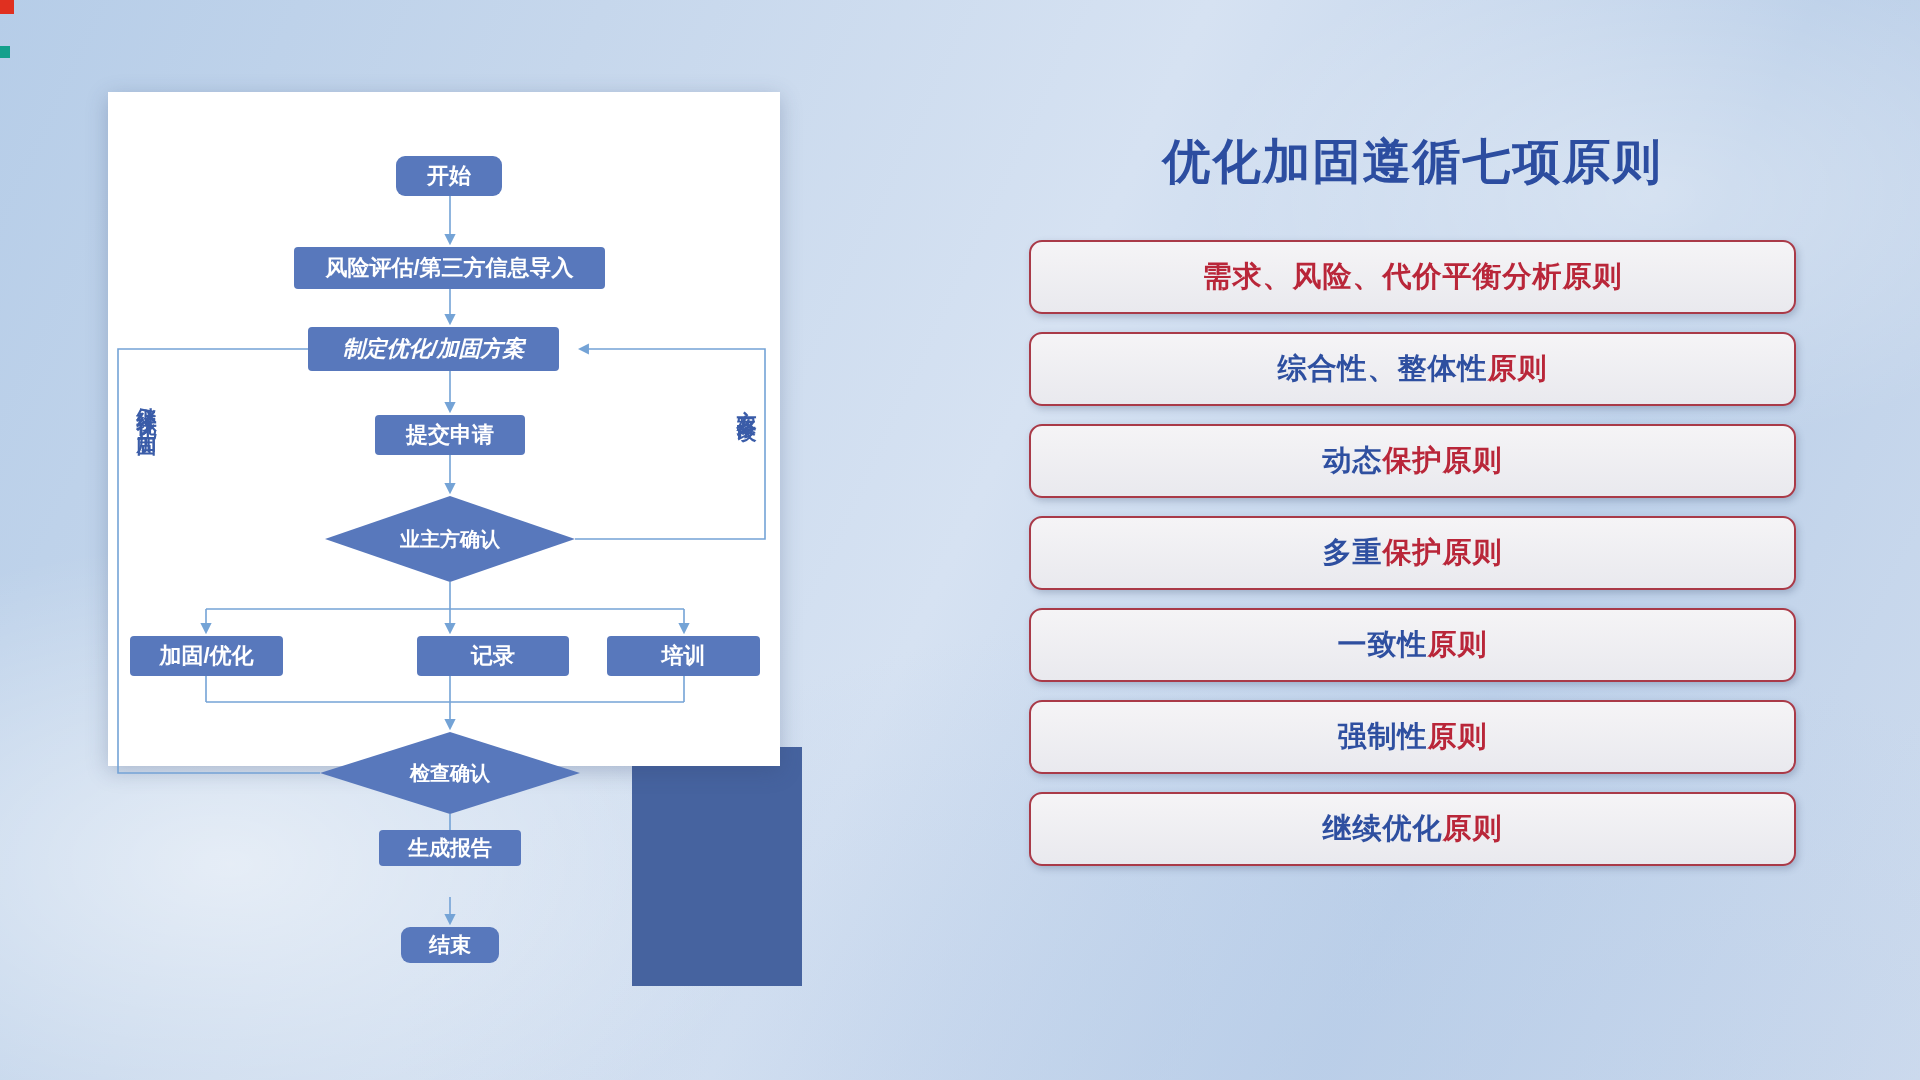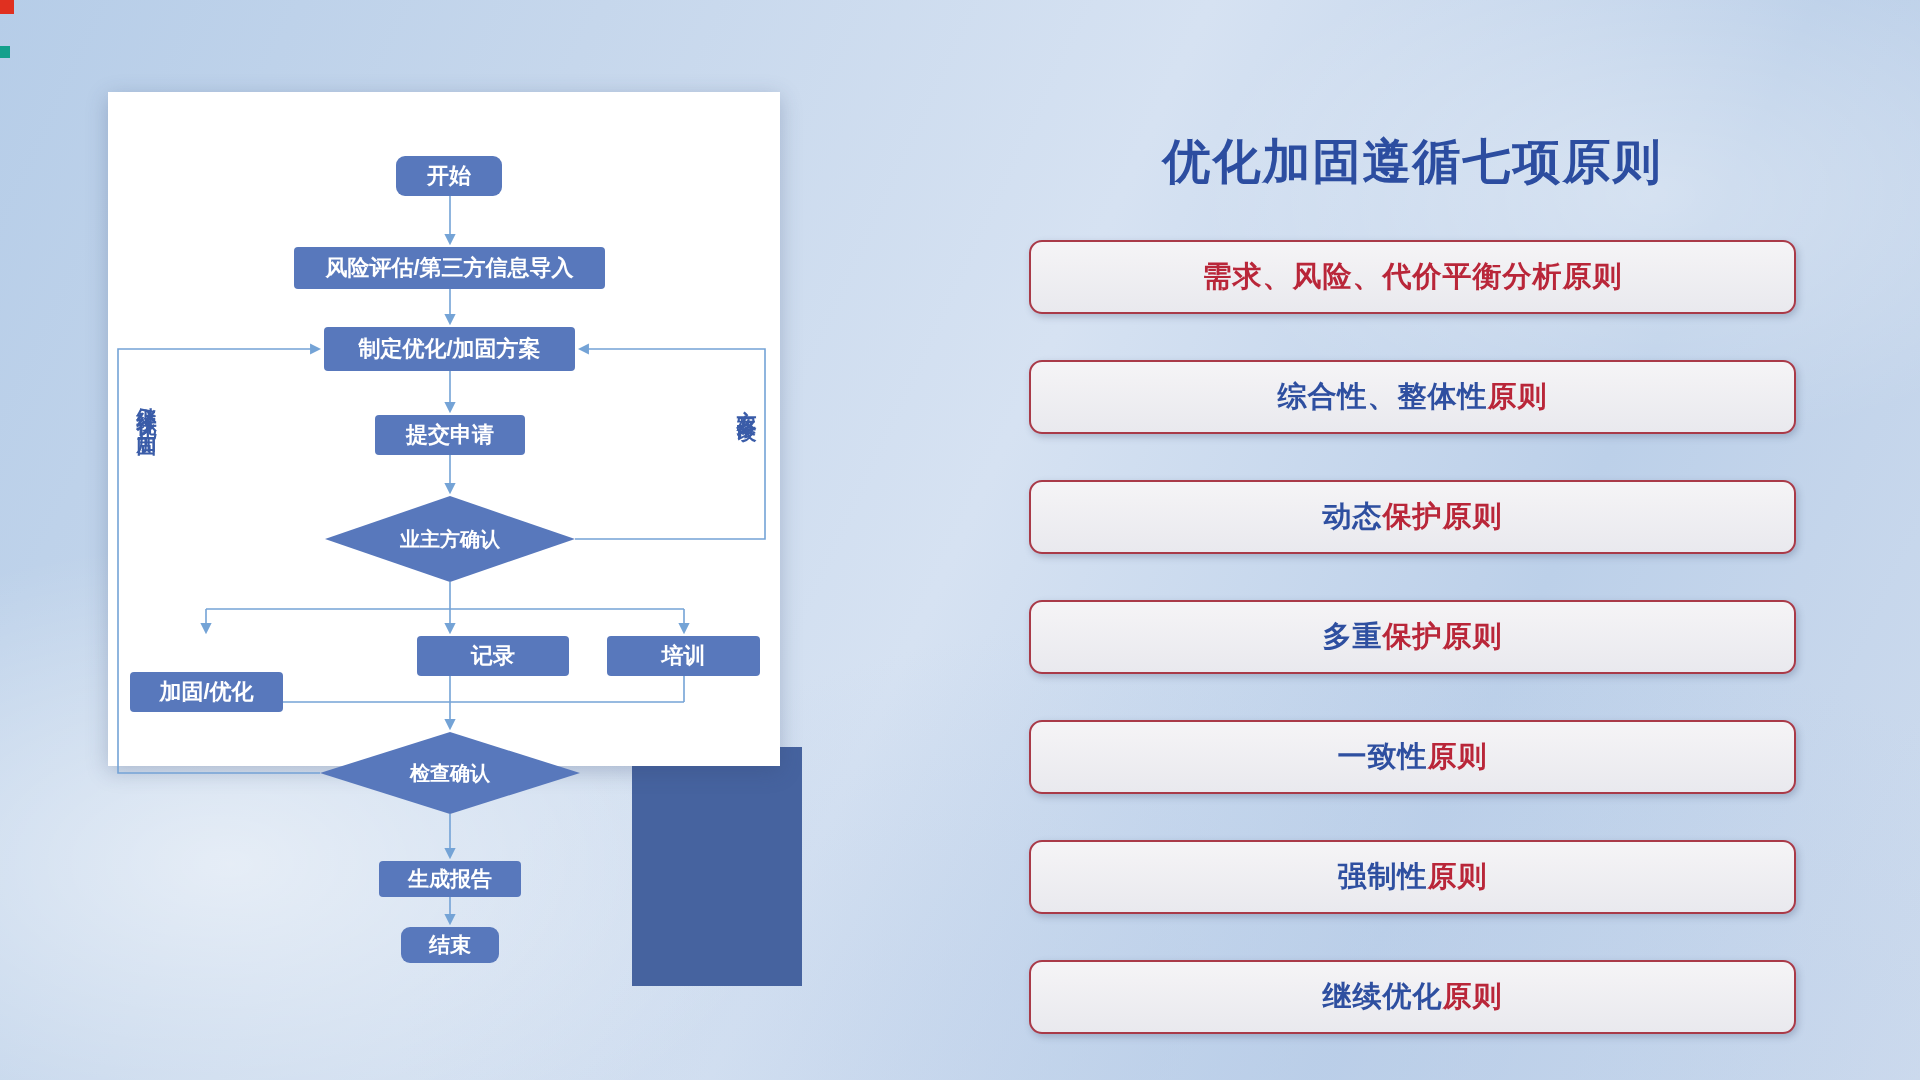--- a/index.html
+++ b/index.html
@@ -68,7 +68,7 @@
   }
   .panel {
     position:absolute; left:1029px; top:240px; width:767px;
-    display:flex; flex-direction:column; gap:46px;
+    display:flex; flex-direction:column; gap:18px;
   }
   .principle {
     height:70px; border-radius:13px;

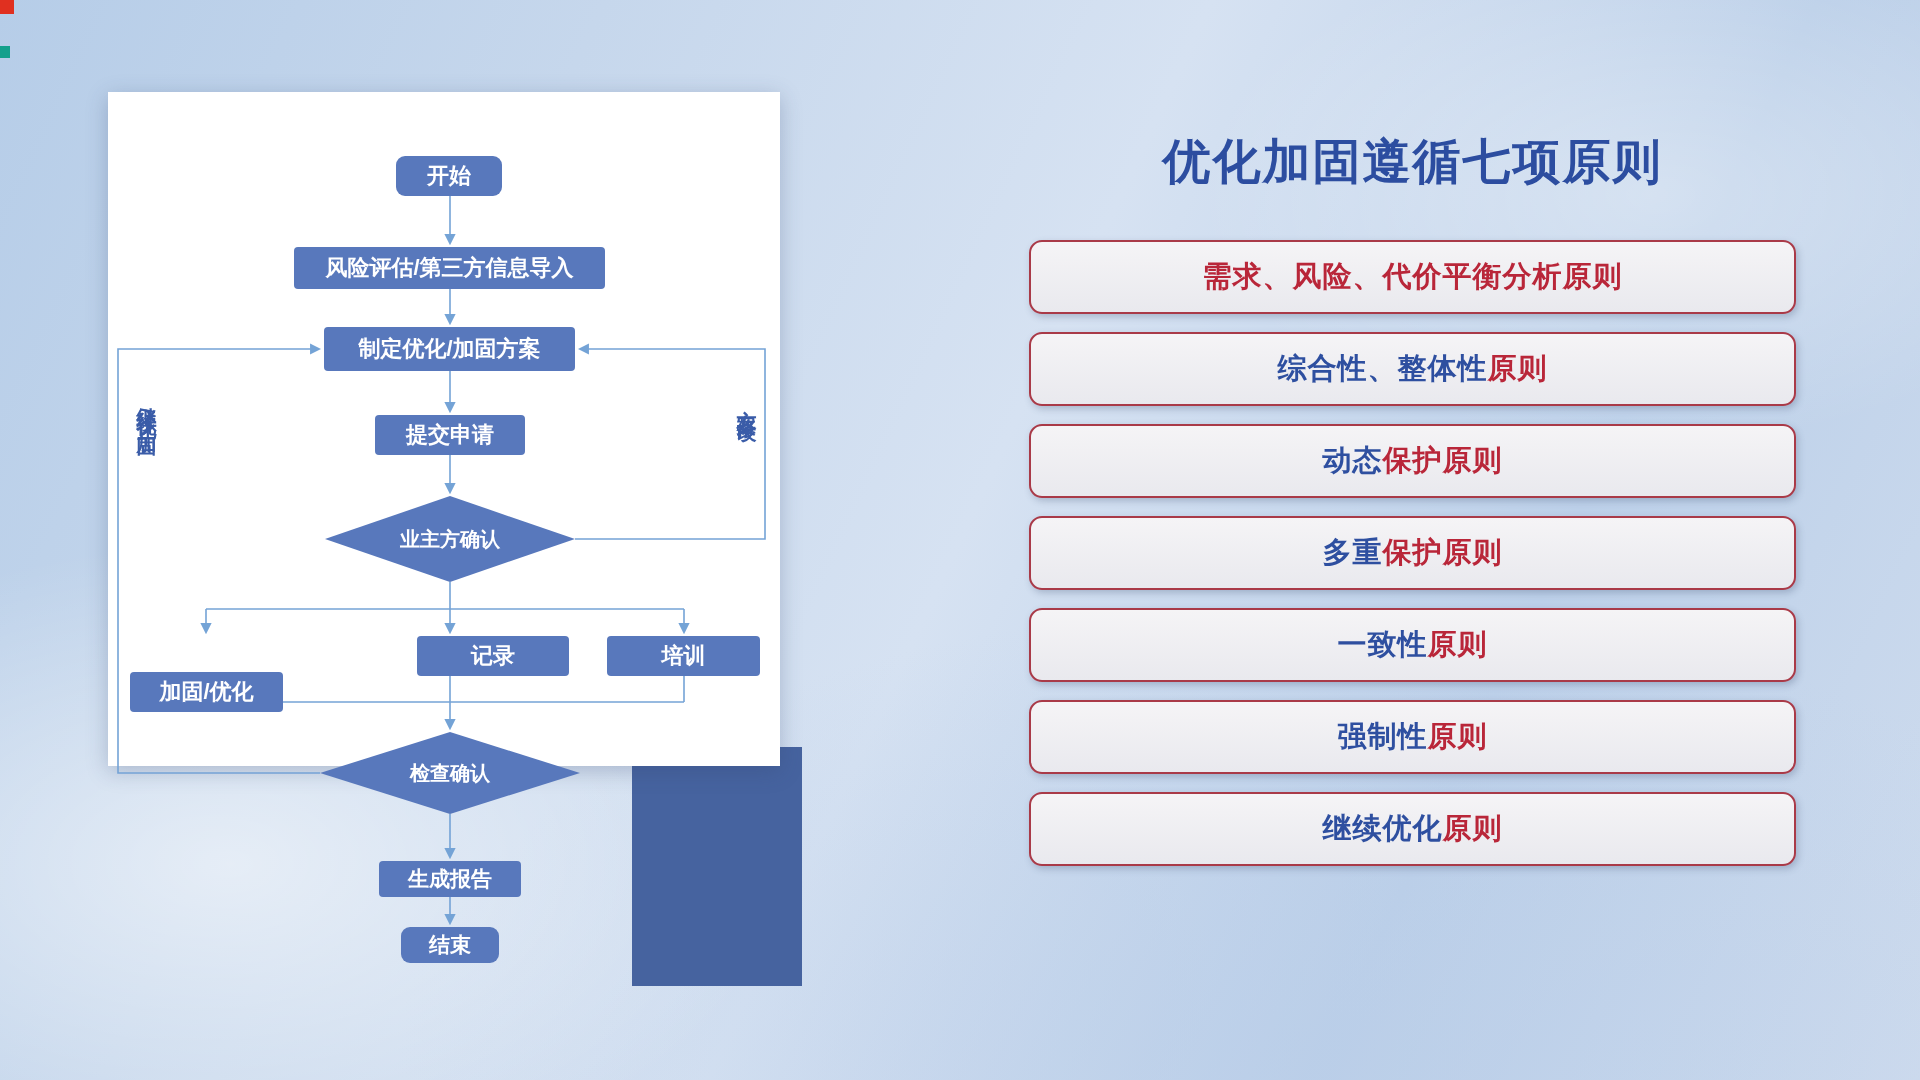--- a/index.html
+++ b/index.html
@@ -42,7 +42,7 @@
   }
   #node-start    { left:288px; top:64px;  width:106px; height:40px; border-radius:9px; }
   #node-risk     { left:186px; top:155px; width:311px; height:42px; }
-  #node-plan     { left:216px; top:235px; width:251px; height:44px; }
+  #node-plan     { left:200px; top:235px; width:251px; height:44px;font-style:italic; }
   #node-submit   { left:267px; top:323px; width:150px; height:40px; }
   #node-owner    { left:217px; top:404px; width:250px; height:86px; }
   #node-harden   { left:22px;  top:544px; width:153px; height:40px;margin-top:36px; }

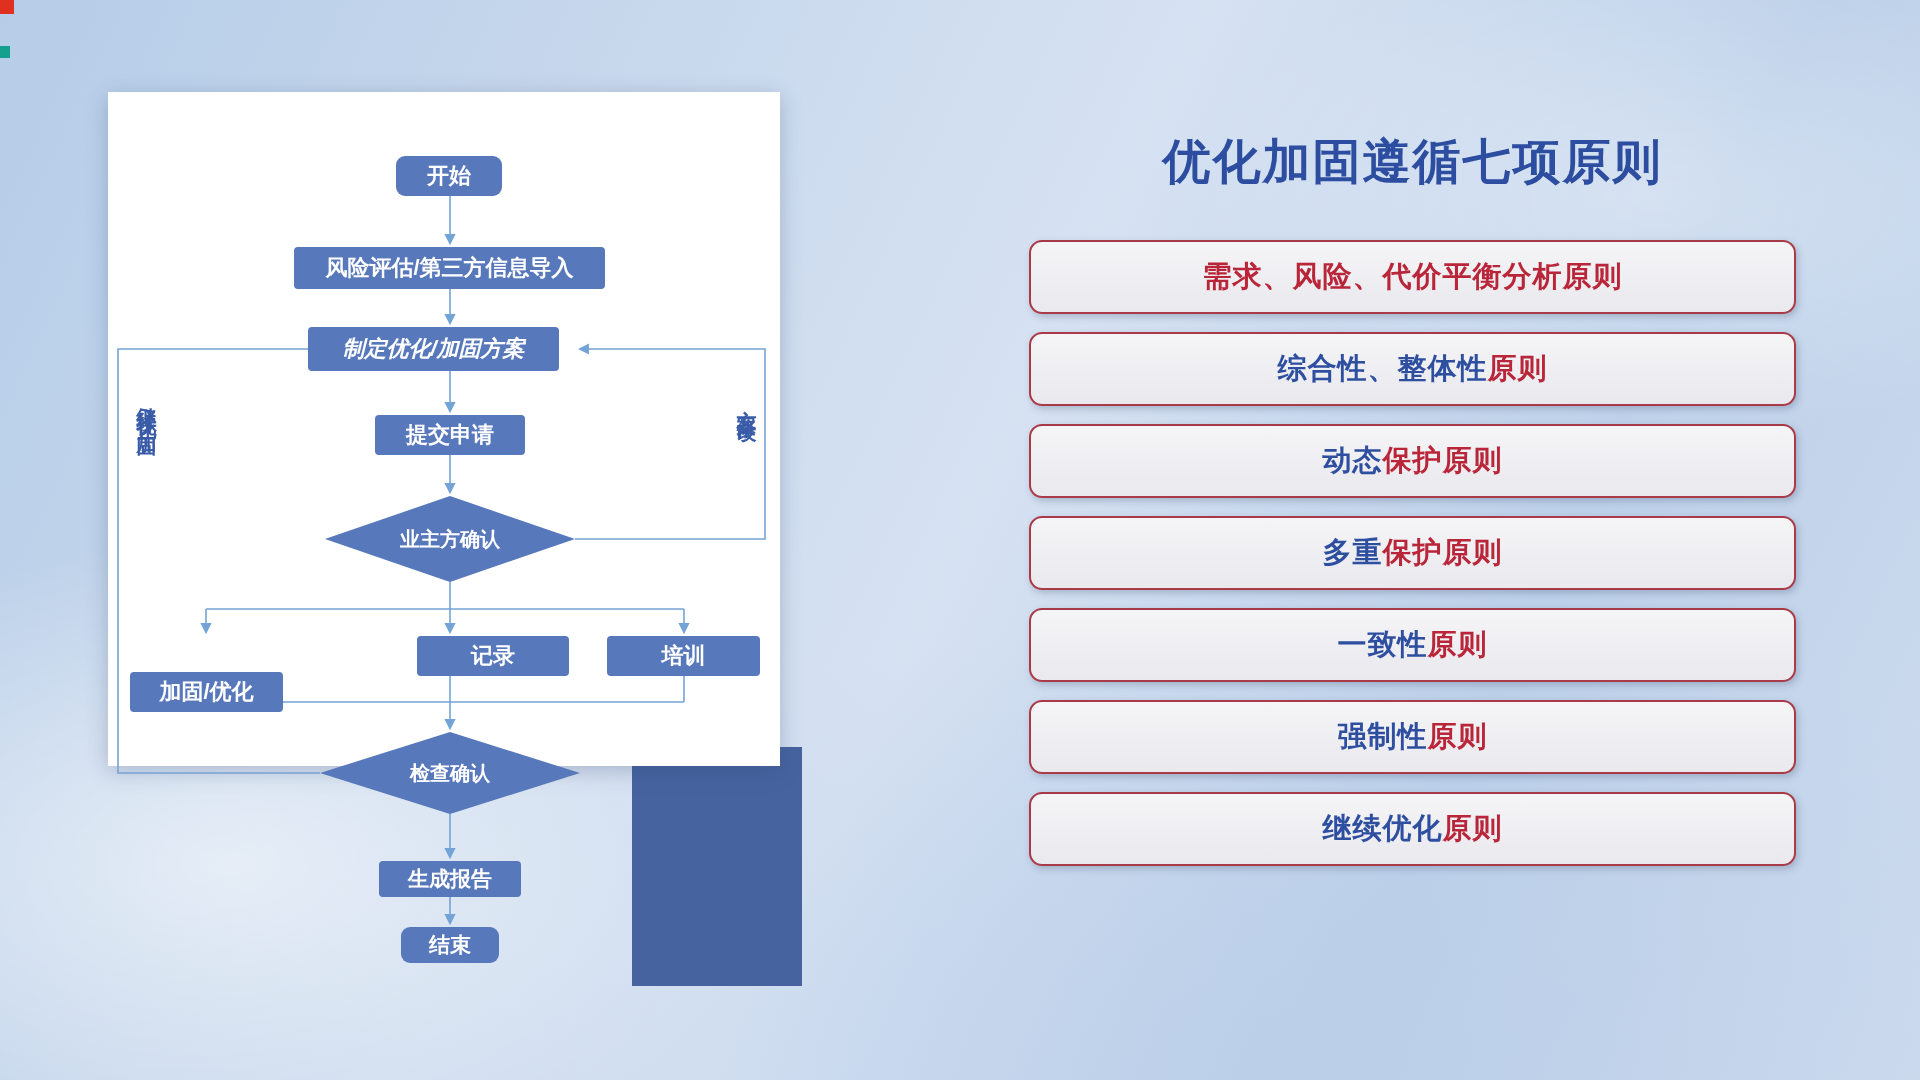--- a/index.html
+++ b/index.html
@@ -45,7 +45,7 @@
   #node-plan     { left:200px; top:235px; width:251px; height:44px;font-style:italic; }
   #node-submit   { left:267px; top:323px; width:150px; height:40px; }
   #node-owner    { left:217px; top:404px; width:250px; height:86px; }
-  #node-harden   { left:22px;  top:544px; width:153px; height:40px;margin-top:36px; }
+  #node-harden   { left:22px;  top:544px; width:153px; height:40px; }
   #node-record   { left:266px; top:544px; width:152px; height:40px;margin-left:43px; }
   #node-training { left:499px; top:544px; width:153px; height:40px; }
   #node-check    { left:212px; top:640px; width:260px; height:82px; }

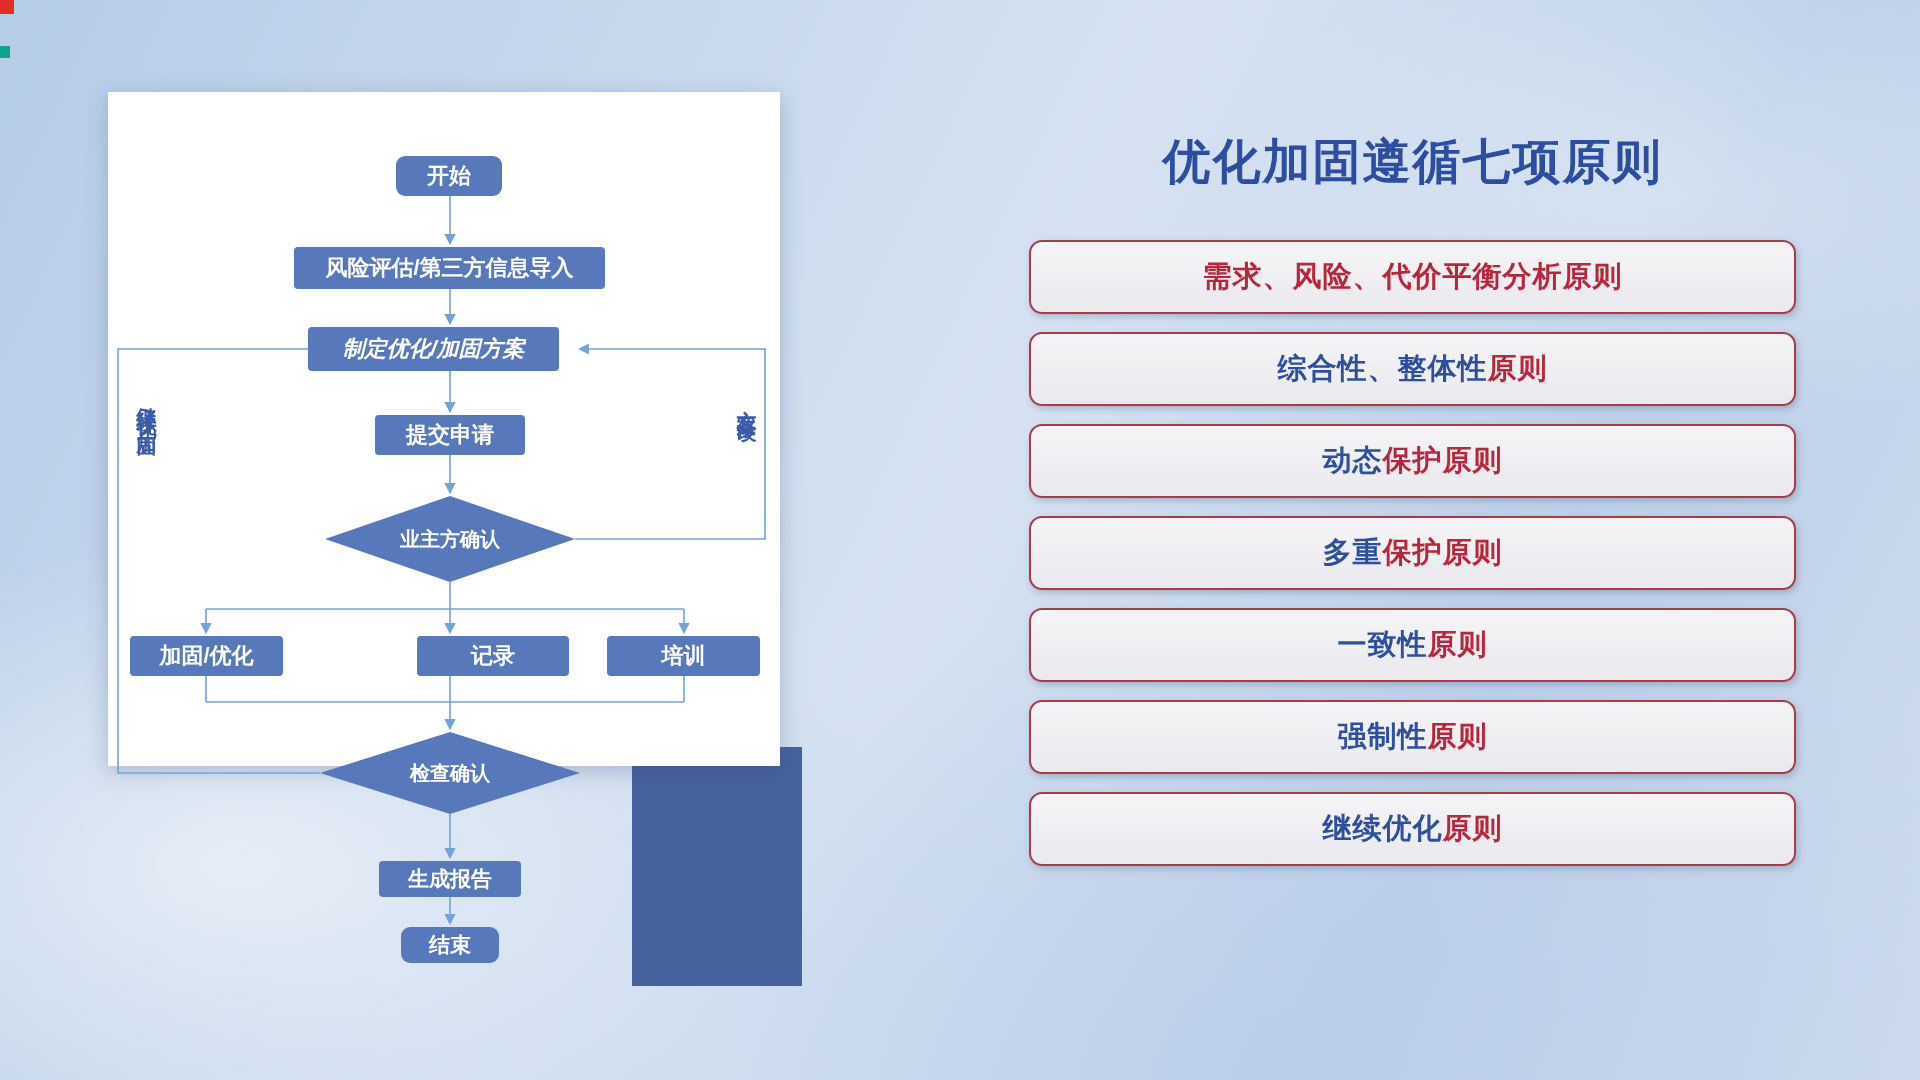--- a/index.html
+++ b/index.html
@@ -49,7 +49,7 @@
   #node-record   { left:266px; top:544px; width:152px; height:40px;margin-left:43px; }
   #node-training { left:499px; top:544px; width:153px; height:40px; }
   #node-check    { left:212px; top:640px; width:260px; height:82px; }
-  #node-report   { left:271px; top:769px; width:142px; height:36px; font-size:21px; }
+  #node-report   { left:271px; top:738px; width:142px; height:36px; font-size:21px; }
   #node-end      { left:293px; top:835px; width:98px;  height:36px; font-size:21px; border-radius:9px; }
 
   .vlabel {

